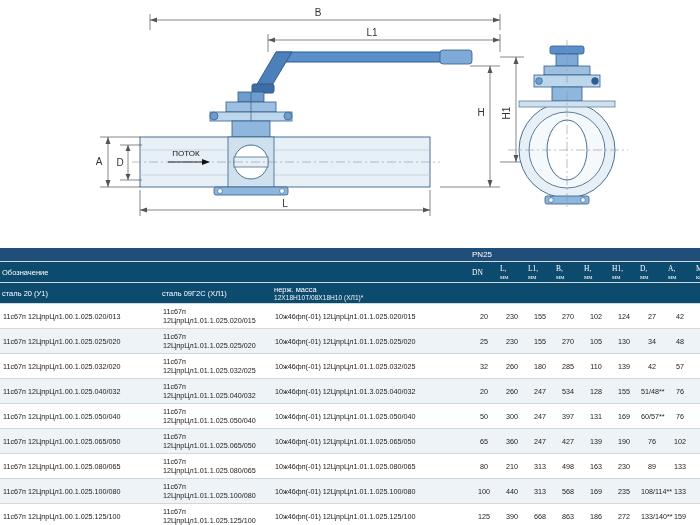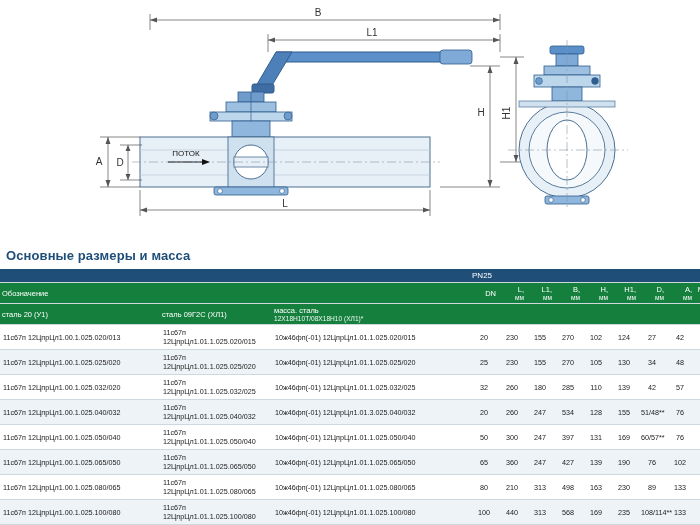--- a/index.html
+++ b/index.html
@@ -246,7 +246,6 @@
   </div>
 
   <div class="table-section">
-    <div class="section-title">Основные размеры и масса</div>
 
     <table class="specs">
       <colgroup>

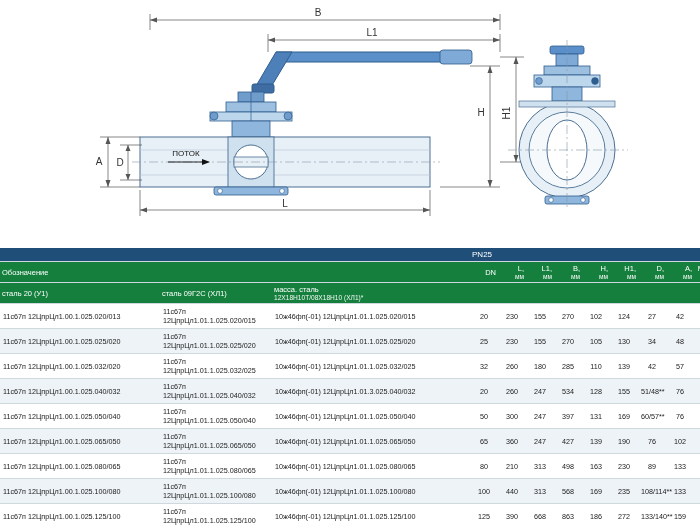--- a/index.html
+++ b/index.html
@@ -69,7 +69,7 @@
     background: #1f4e79;
   }
   .hdr-row td {
-    background: #15803d;
+    background: #0c4a6e;
     color: #ffffff;
     font-size: 7.5px;
     border-bottom: none;

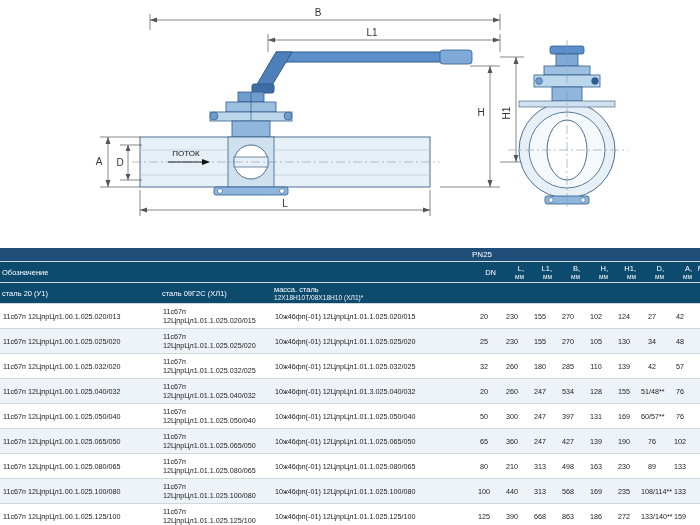--- a/index.html
+++ b/index.html
@@ -77,7 +77,8 @@
     vertical-align: top;
   }
   .hdr-row td.num {
-    text-align: right;
+    text-align: left;
+    font-family: Liberation Serif, serif;
   }
   .hdr-row .unit {
     display: block;

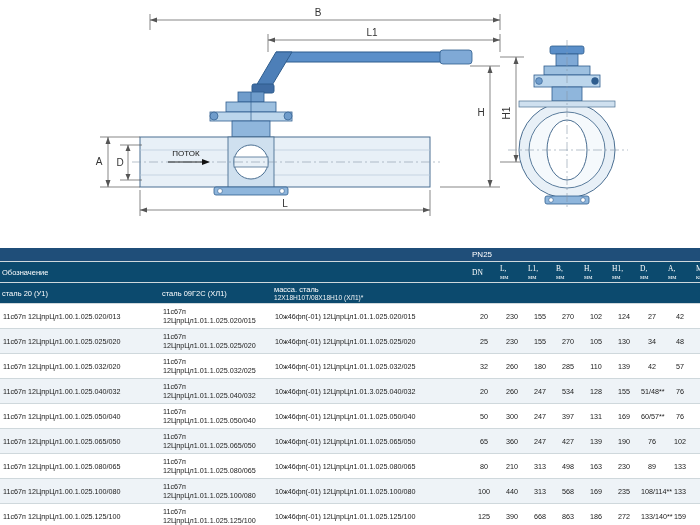--- a/index.html
+++ b/index.html
@@ -314,7 +314,7 @@
           <td>сталь 20 (У1)</td>
           <td>сталь 09Г2С (ХЛ1)</td>
           <td>
-            <span>масса. сталь</span>
+            <span>нерж. масса</span>
             <span class="unit">12Х18Н10Т/08Х18Н10 (ХЛ1)*</span>
           </td>
           <td colspan="9"></td>

